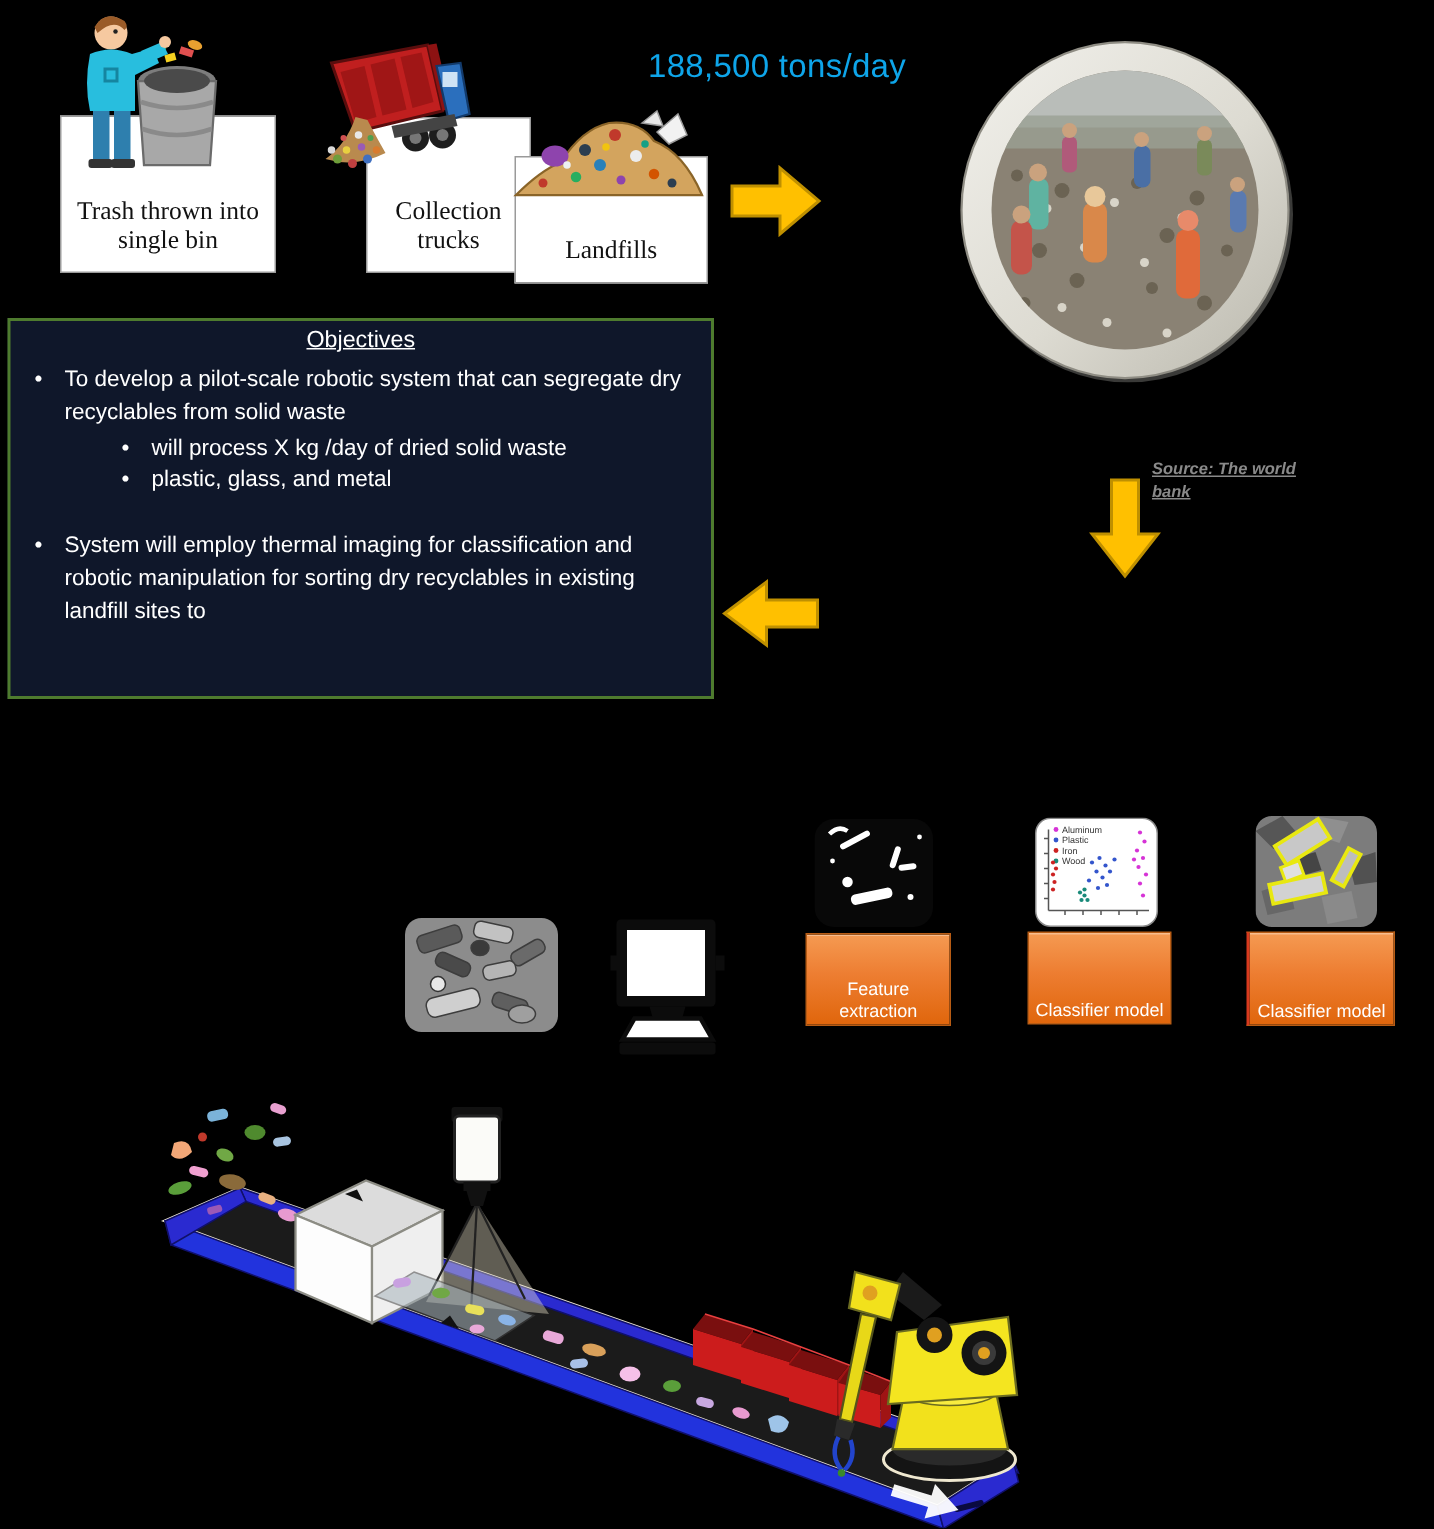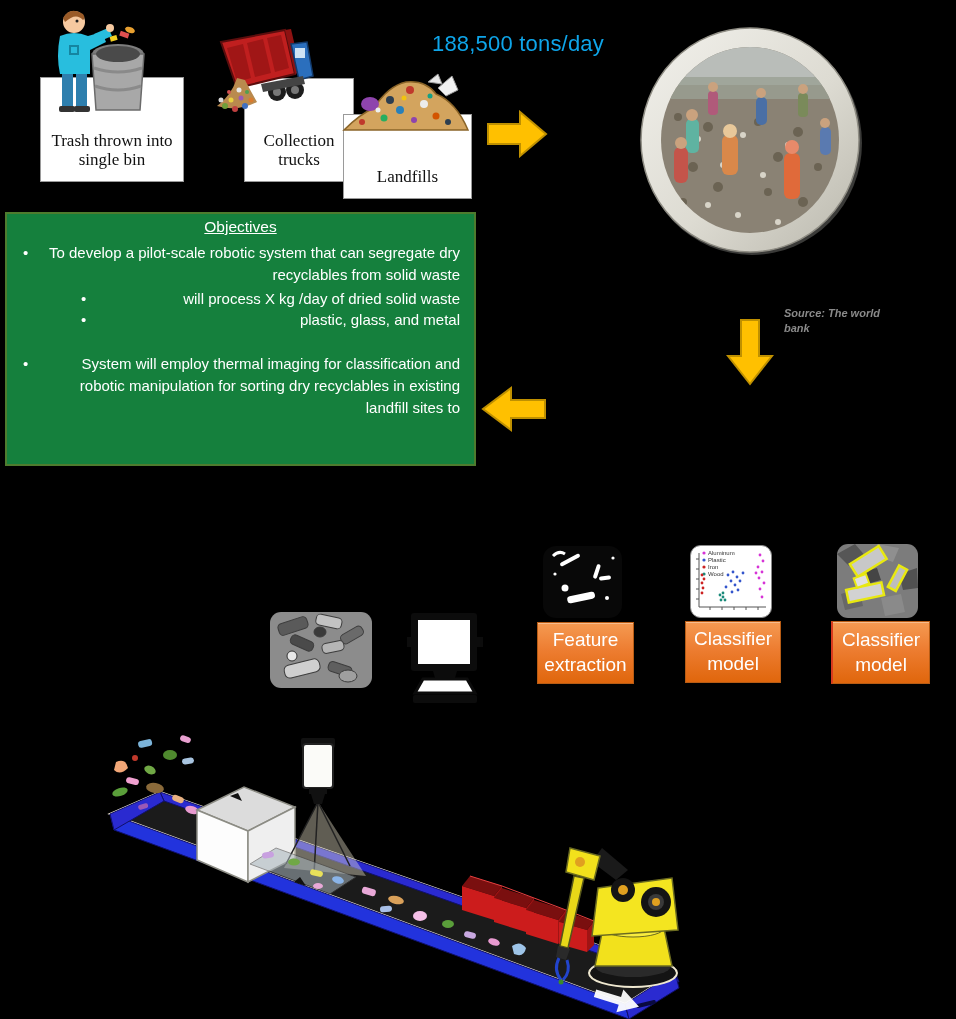--- a/index.html
+++ b/index.html
@@ -48,7 +48,7 @@
   <div class="step-card" style="left:220px;top:78px;width:108px;height:102px;margin-left:24px;">
     <div class="lbl">Collection trucks</div>
   </div>
-  <div class="step-card" style="left:343px;top:114px;width:127px;height:83px;">
+  <div class="step-card" style="left:343px;top:104px;width:127px;height:83px;">
     <div class="lbl">Landfills</div>
   </div>
 

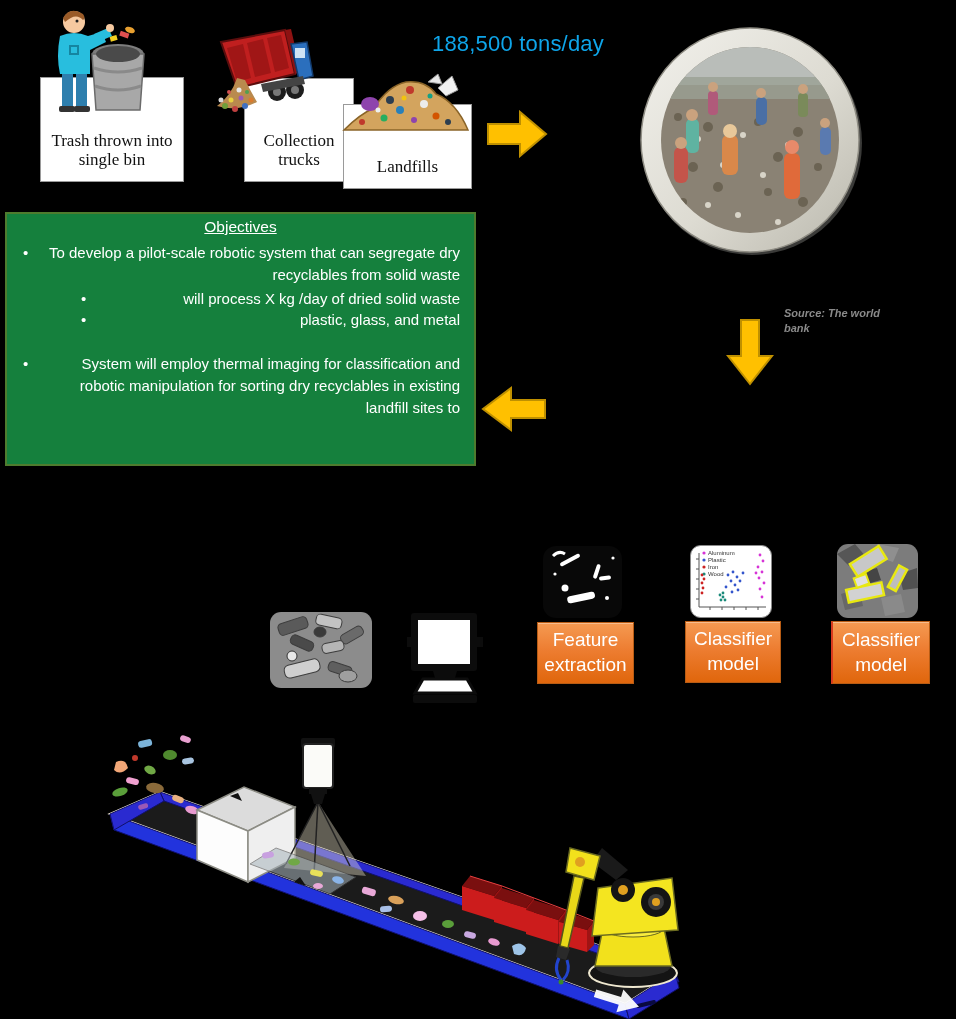--- a/index.html
+++ b/index.html
@@ -17,7 +17,7 @@
 
   
   .objbox{position:absolute;left:5px;top:212px;width:471px;height:254px;
-          background:#15803d;border:2.5px solid #4e7b2e;color:#fff;box-sizing:border-box;
+          background:#0f172a;border:2.5px solid #4e7b2e;color:#fff;box-sizing:border-box;
           padding:4px 14px 0 14px;}
   .objbox .title{text-align:center;font-size:15.5px;text-decoration:underline;margin-bottom:6px;}
   .objbox ul{margin:0;padding:0;list-style:none;font-size:15px;line-height:1.45;text-align:right;}

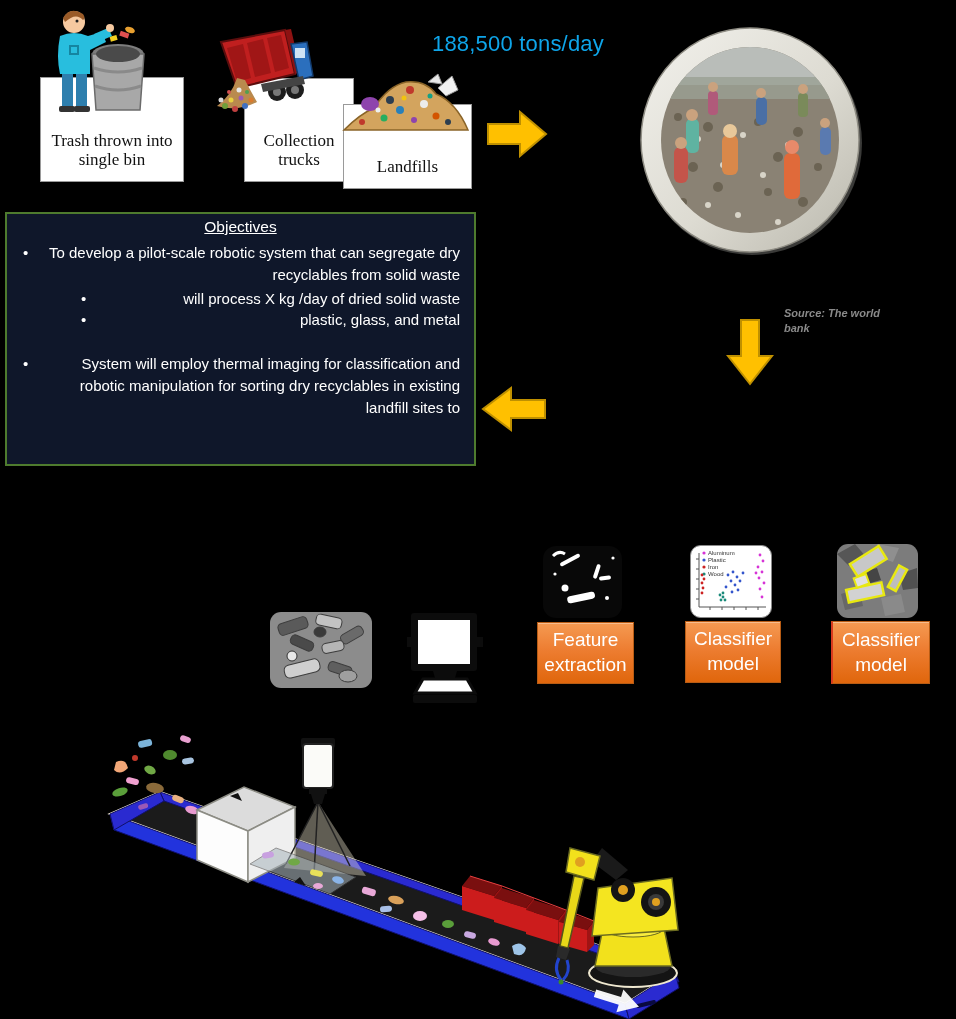--- a/index.html
+++ b/index.html
@@ -20,7 +20,7 @@
           background:#0f172a;border:2.5px solid #4e7b2e;color:#fff;box-sizing:border-box;
           padding:4px 14px 0 14px;}
   .objbox .title{text-align:center;font-size:15.5px;text-decoration:underline;margin-bottom:6px;}
-  .objbox ul{margin:0;padding:0;list-style:none;font-size:15px;line-height:1.45;text-align:right;}
+  .objbox ul{margin:0;padding:0;list-style:none;font-size:15px;line-height:1.45;}
   .objbox li{position:relative;padding-left:22px;margin-bottom:2px;}
   .objbox li::before{content:"\2022";position:absolute;left:2px;top:0;}
   .objbox li.sub{margin-left:58px;margin-bottom:0;}

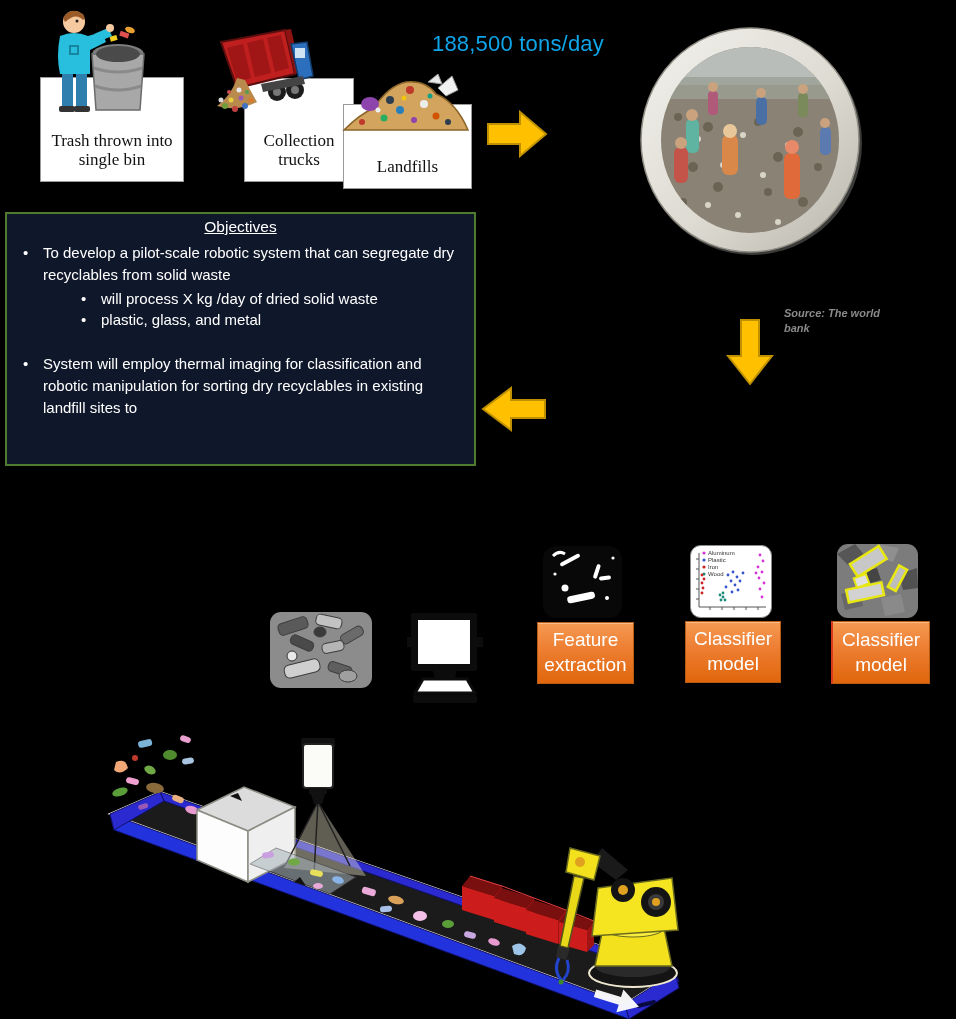--- a/index.html
+++ b/index.html
@@ -27,8 +27,8 @@
   .objbox li.gap{height:20px;}
   .objbox li.gap::before{content:"";}
 
-  .srcnote{position:absolute;left:784px;top:306px;width:104px;color:#8a8a8a;
-           font-size:11px;font-style:italic;font-weight:bold;line-height:1.35;}
+  .srcnote{position:absolute;left:768px;top:306px;width:104px;color:#8a8a8a;
+           font-size:11px;font-style:italic;font-weight:bold;line-height:1.35;text-decoration:underline;}
 
   
   .obox{position:absolute;display:flex;align-items:center;justify-content:center;text-align:center;

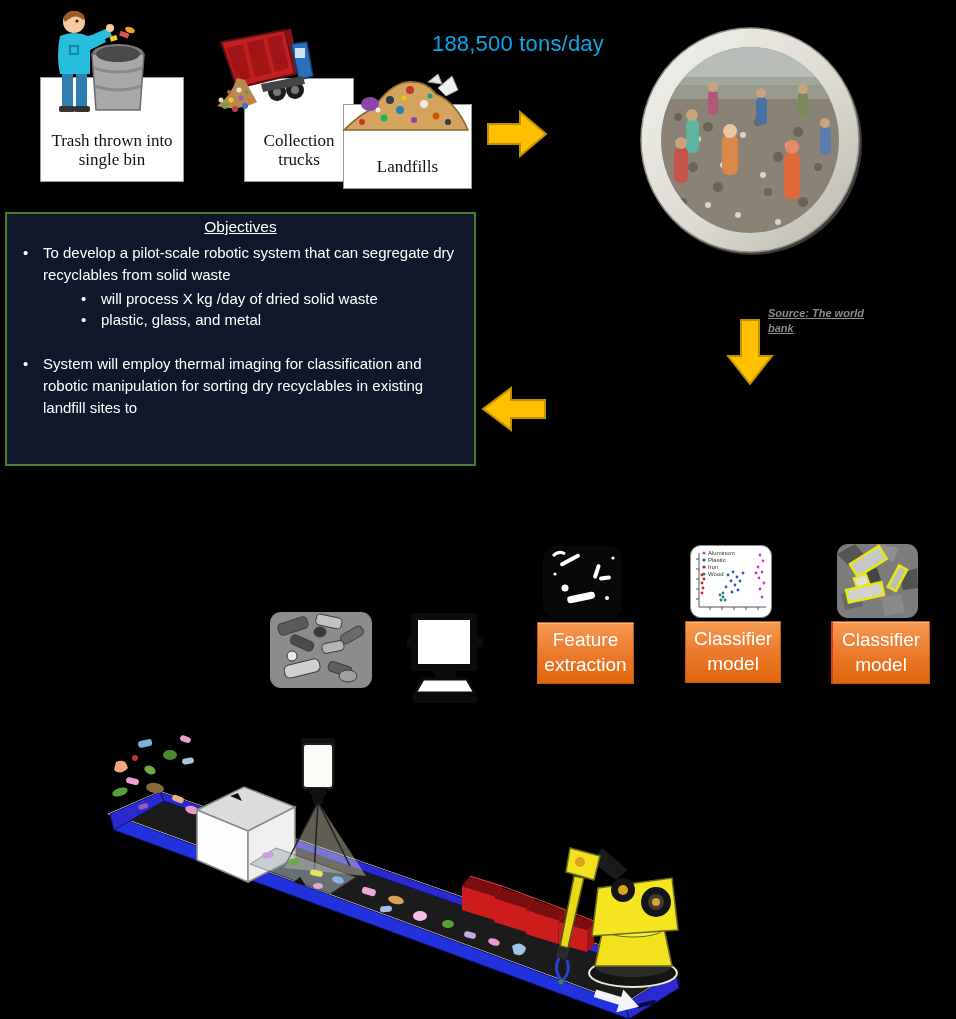--- a/index.html
+++ b/index.html
@@ -31,8 +31,8 @@
            font-size:11px;font-style:italic;font-weight:bold;line-height:1.35;text-decoration:underline;}
 
   
-  .obox{position:absolute;display:flex;align-items:center;justify-content:center;text-align:center;
-        color:#fff;font-size:19px;line-height:1.3;
+  .obox{position:absolute;display:flex;align-items:flex-end;justify-content:center;text-align:center;
+        color:#fff;font-size:12px;line-height:1.3;
         background:linear-gradient(180deg,#f59a52 0%,#ed7d31 45%,#e0660c 100%);
         border:1px solid #b85c14;box-shadow:inset 0 1px 0 rgba(255,255,255,.35);}
   .obox.redge{border-left:2px solid #d83a1e;}

